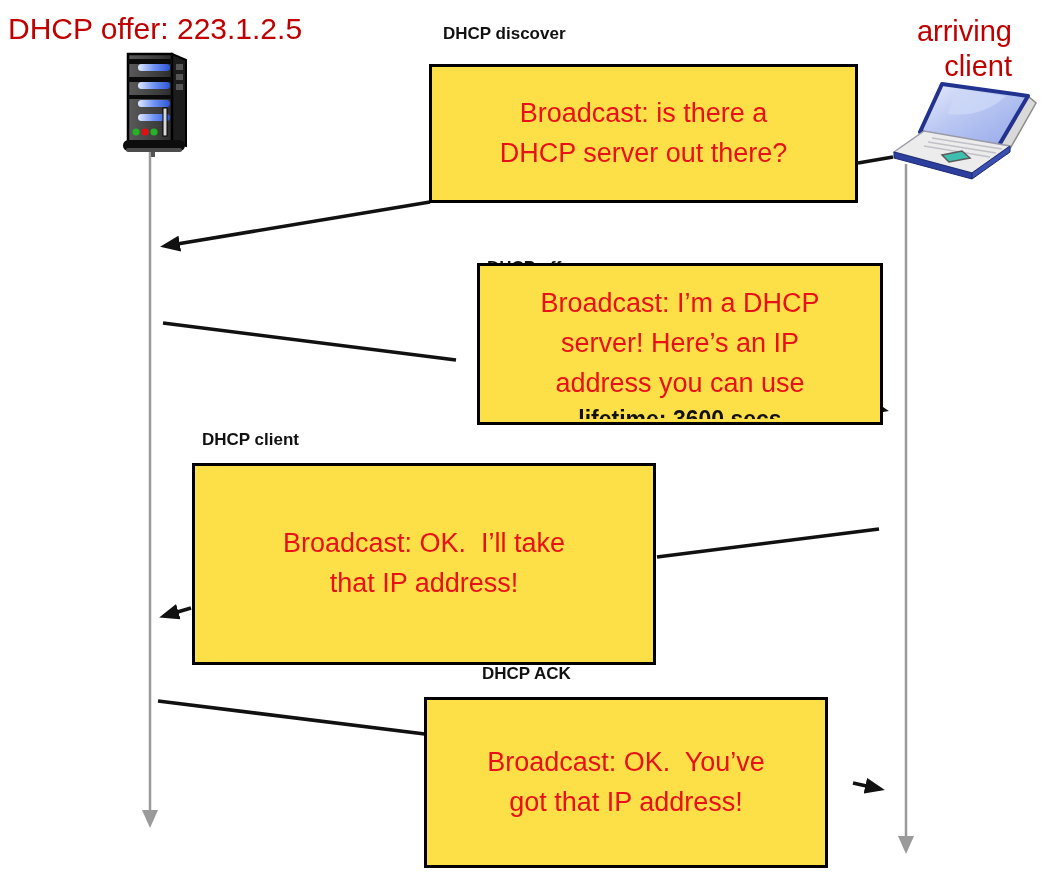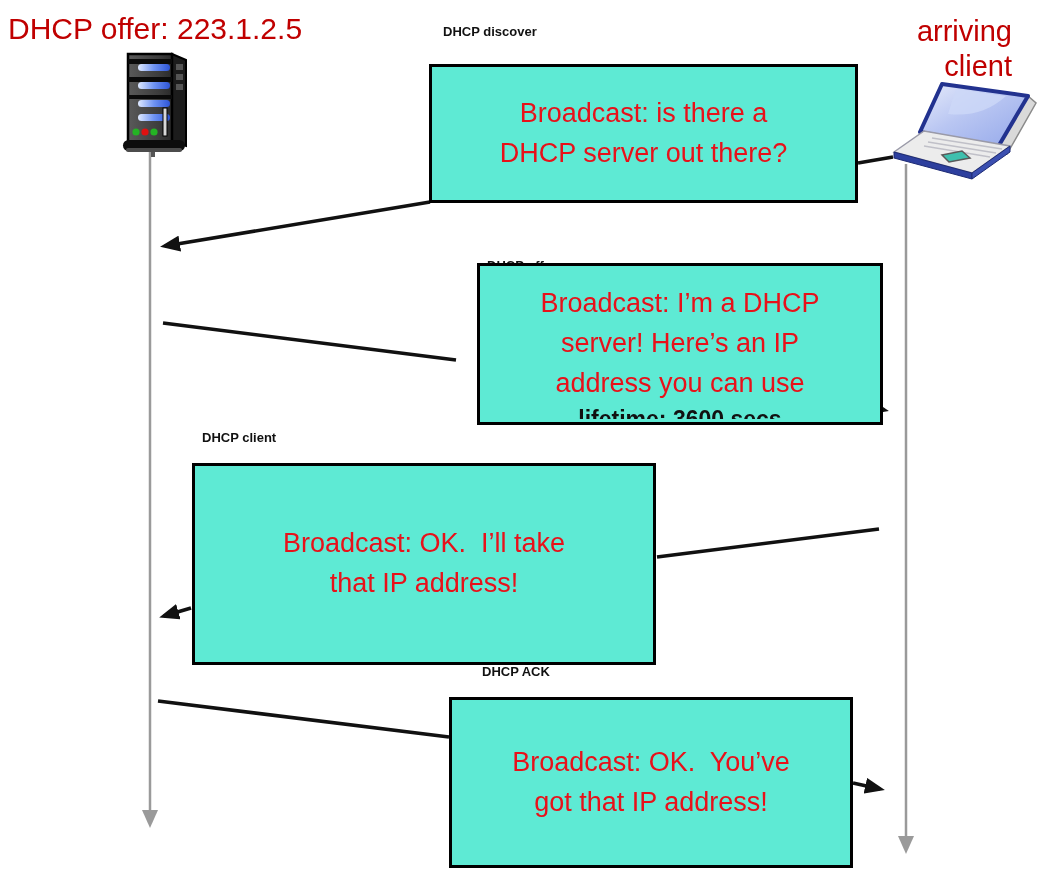--- a/index.html
+++ b/index.html
@@ -48,7 +48,7 @@
 
   
   .msg-label {
-    font-size: 13px;
+    font-size: 17px;
     font-weight: bold;
     color: #111111;
     white-space: pre;

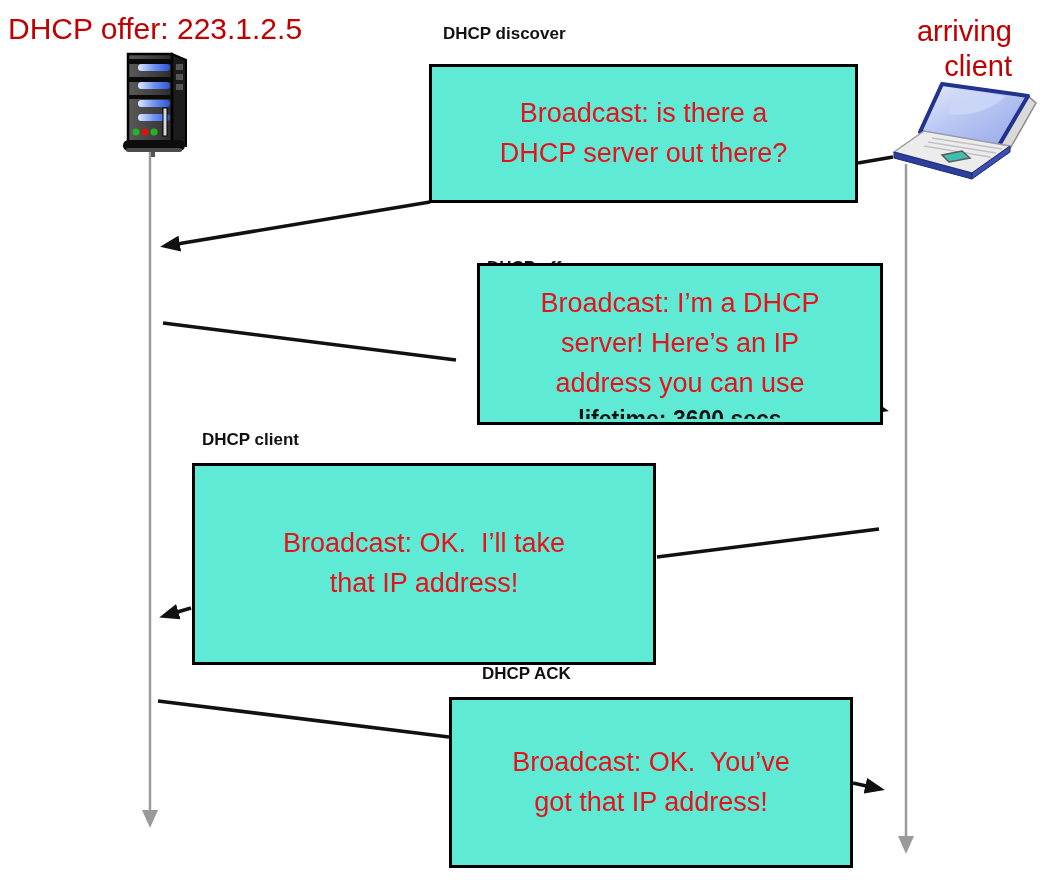--- a/index.html
+++ b/index.html
@@ -61,7 +61,7 @@
   
   .msg-box {
     box-sizing: border-box;
-    background: #5eead4;
+    background: #fde047;
     border: 3px solid #000000;
     display: flex;
     align-items: center;

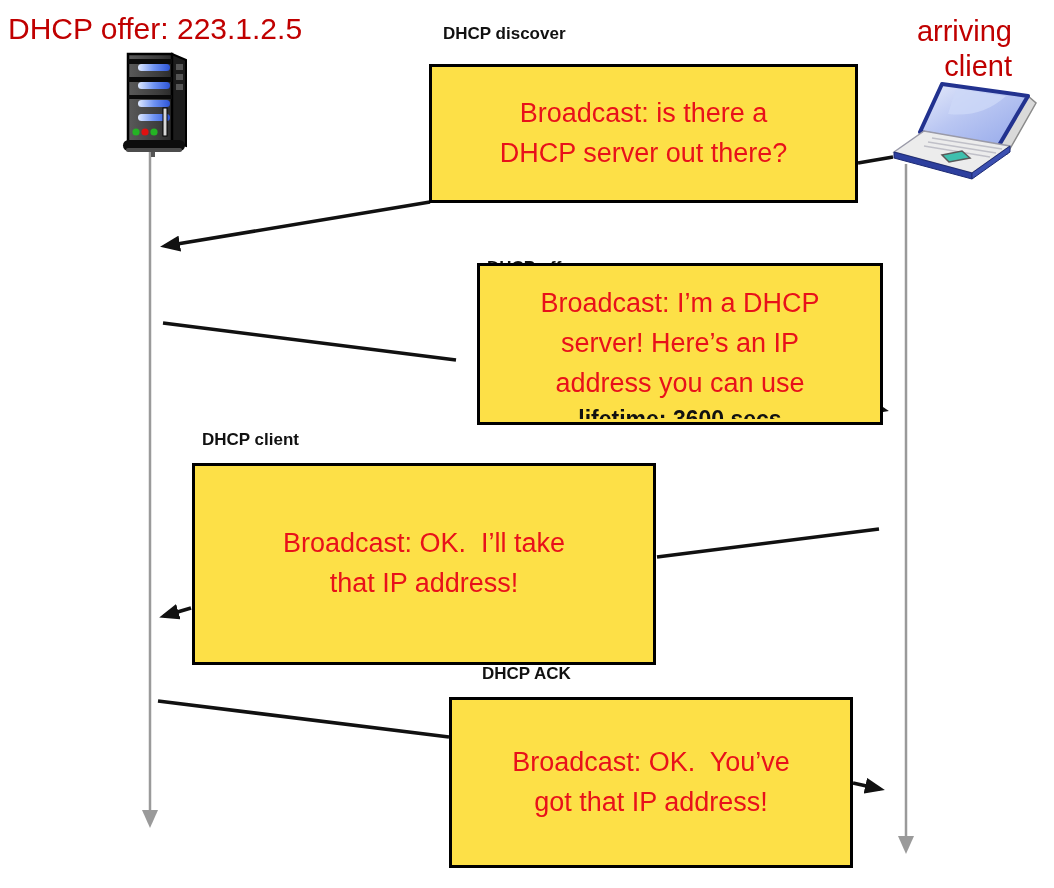--- a/index.html
+++ b/index.html
@@ -78,7 +78,7 @@
   .box-discover { left: 429px; top: 64px;  width: 429px; height: 139px; }
   .box-offer    { left: 456px; top: 263px; width: 406px; height: 162px; margin-left: 21px; }
   .box-request  { left: 192px; top: 463px; width: 464px; height: 202px; }
-  .box-ack      { left: 449px; top: 697px; width: 404px; height: 171px; }
+  .box-ack      { left: 424px; top: 697px; width: 404px; height: 171px; }
 
   
   .clipped-note {

